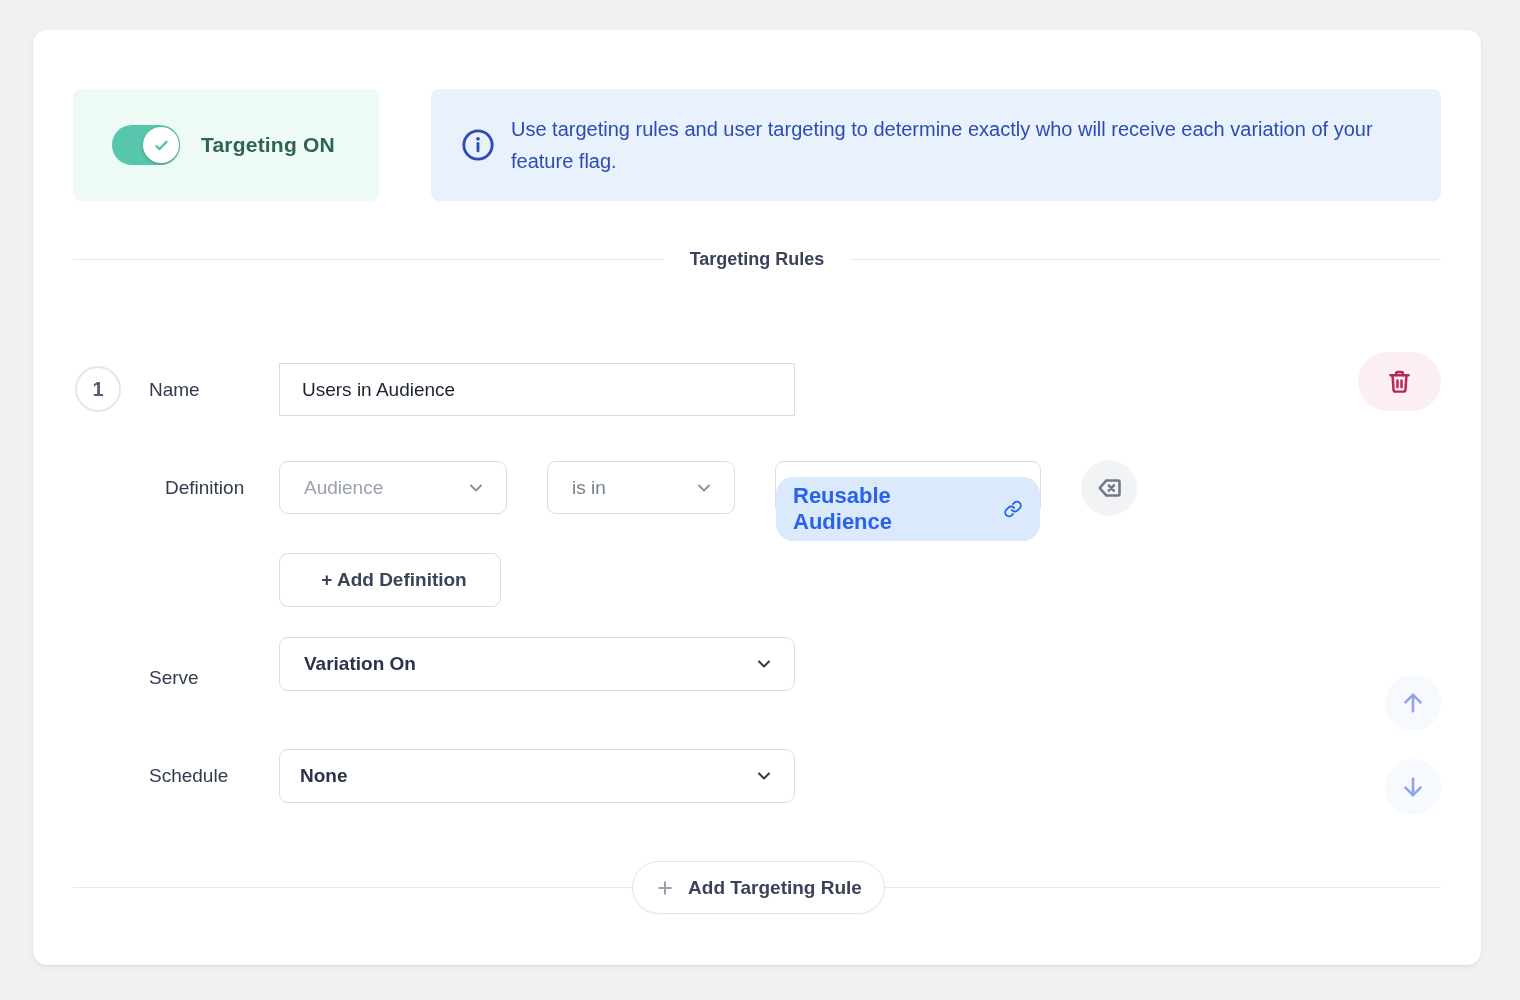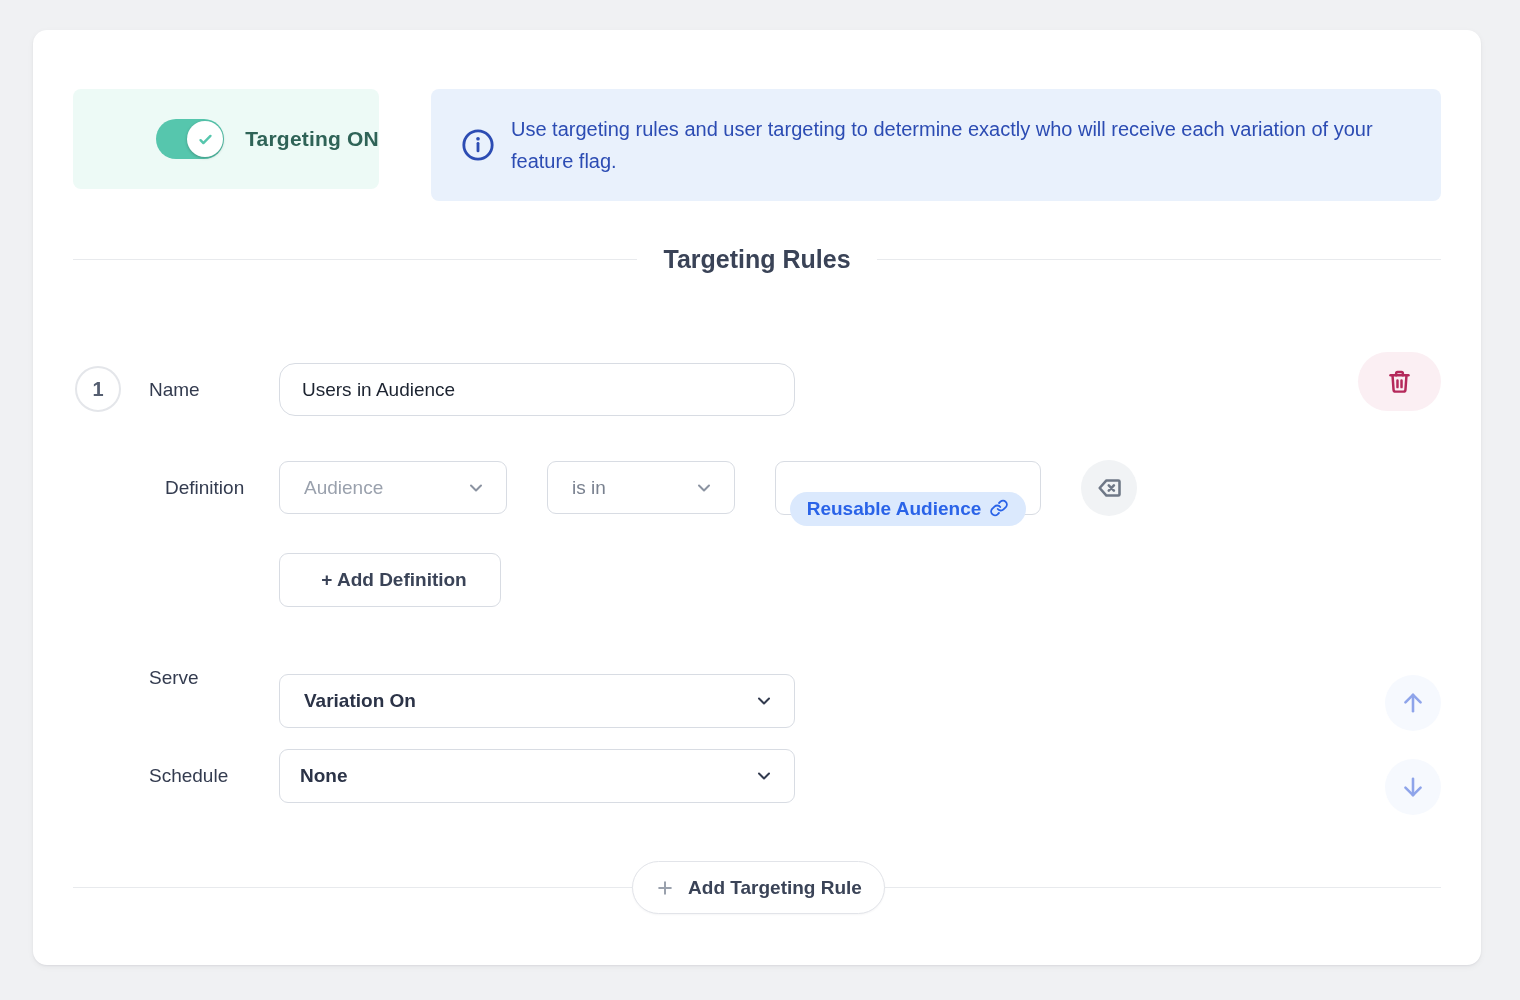--- a/index.html
+++ b/index.html
@@ -17,9 +17,9 @@
   }
   
   .toggle-box {
-    position:absolute; left:40px; top:59px; width:306px; height:100px;
+    position:absolute; left:40px; top:59px; width:306px; height:112px;
     background:#edfaf6; border-radius:8px;
-    display:flex; align-items:center; padding-left:39px;justify-content:flex-end;
+    display:flex; align-items:center; padding-left:39px;
   }
   .toggle {
     position:relative; width:68px; height:40px; border-radius:20px;

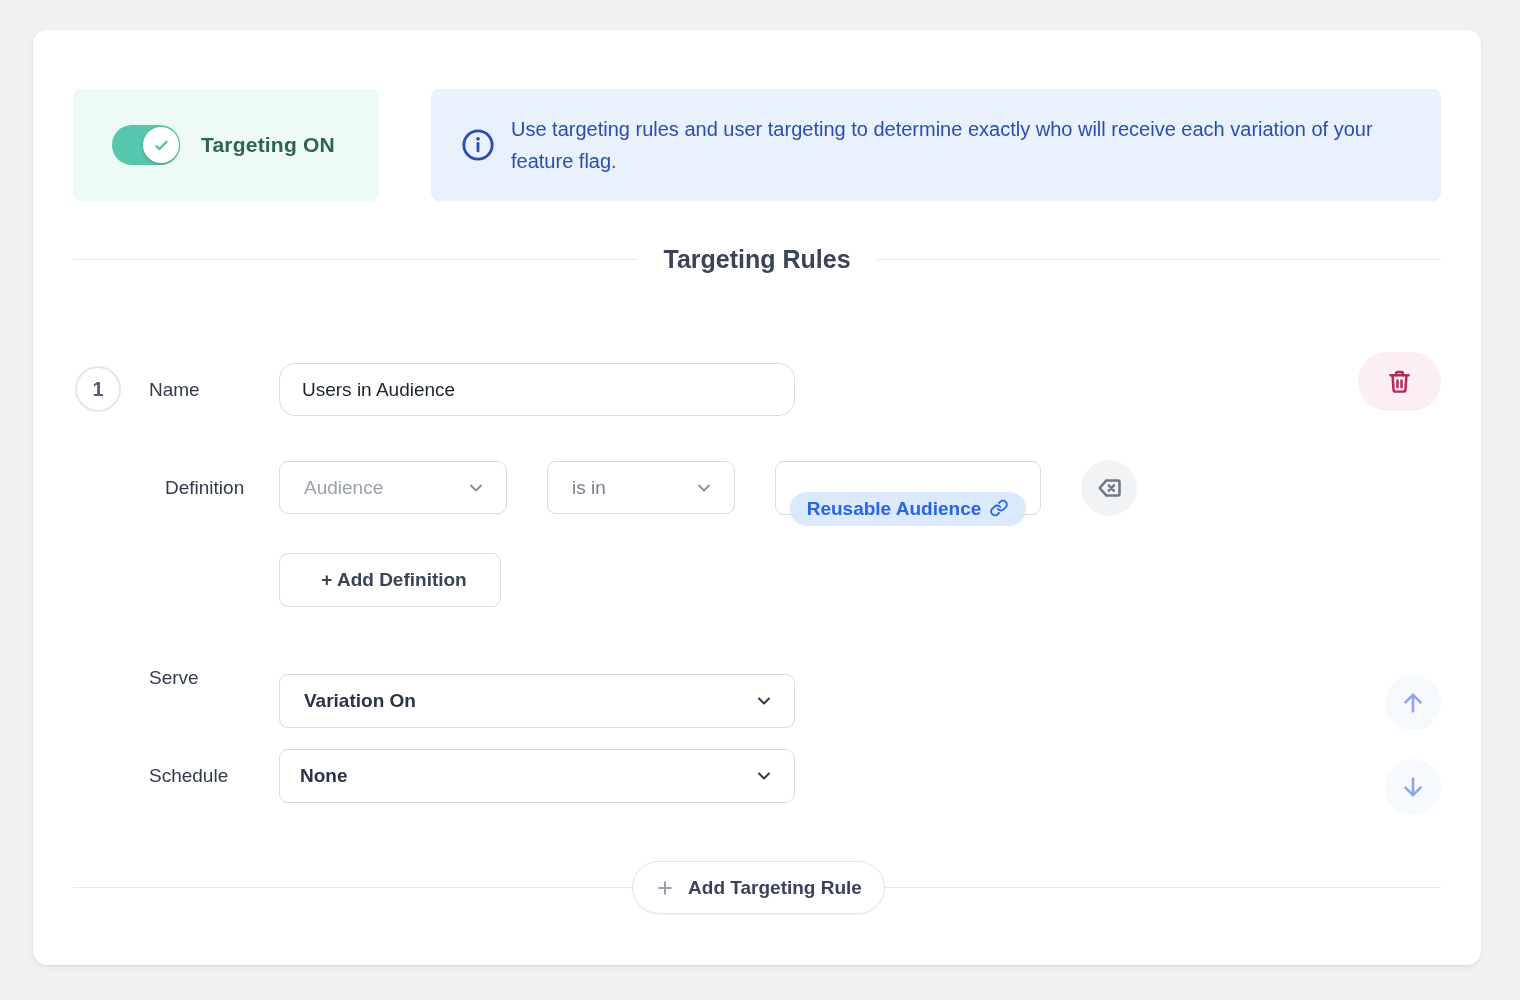--- a/index.html
+++ b/index.html
@@ -56,7 +56,7 @@
   }
   .section-title {
     position:relative; background:#fff; padding:0 26px;
-    font-size:25px; font-weight:700; color:#3a4357;
+    font-size:18px; font-weight:700; color:#3a4357;
   }
   
   .rule-number {

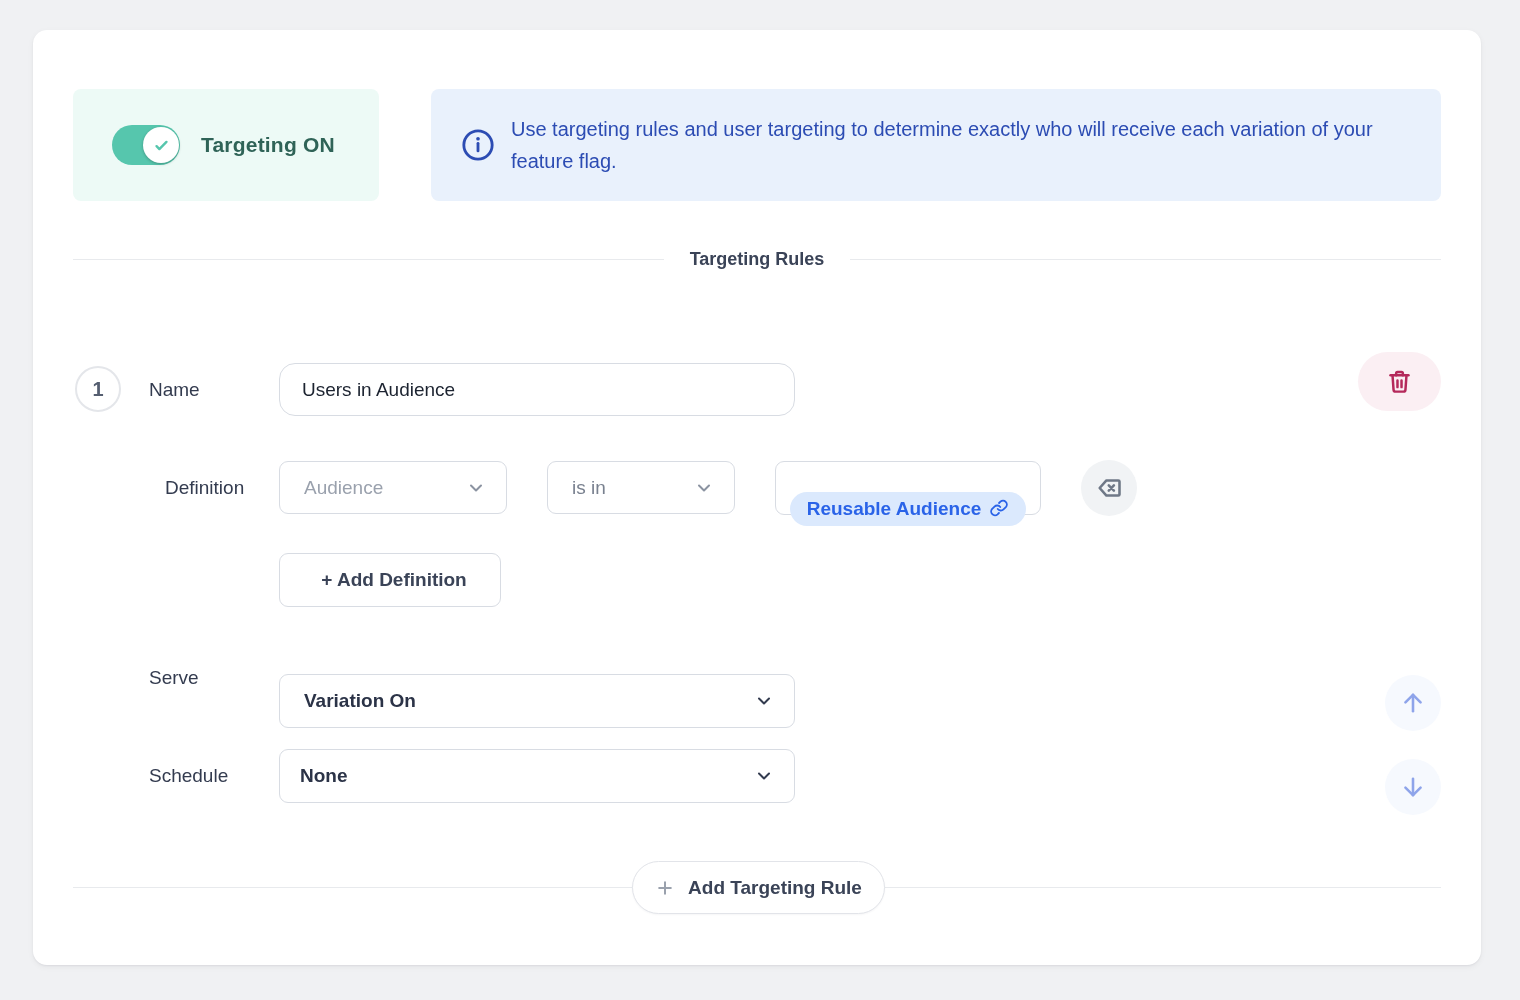--- a/index.html
+++ b/index.html
@@ -76,7 +76,7 @@
 
   .text-input {
     position:absolute; left:246px; top:333px; width:516px; height:53px;
-    border:1px solid #d8dce3; border-radius:16px; background:#fff;
+    border:1px solid #d8dce3; border-radius:0; background:#fff;
     font-family:"Liberation Sans", sans-serif;
     font-size:19px; color:#1c2330; padding:0 22px; outline:none;
   }

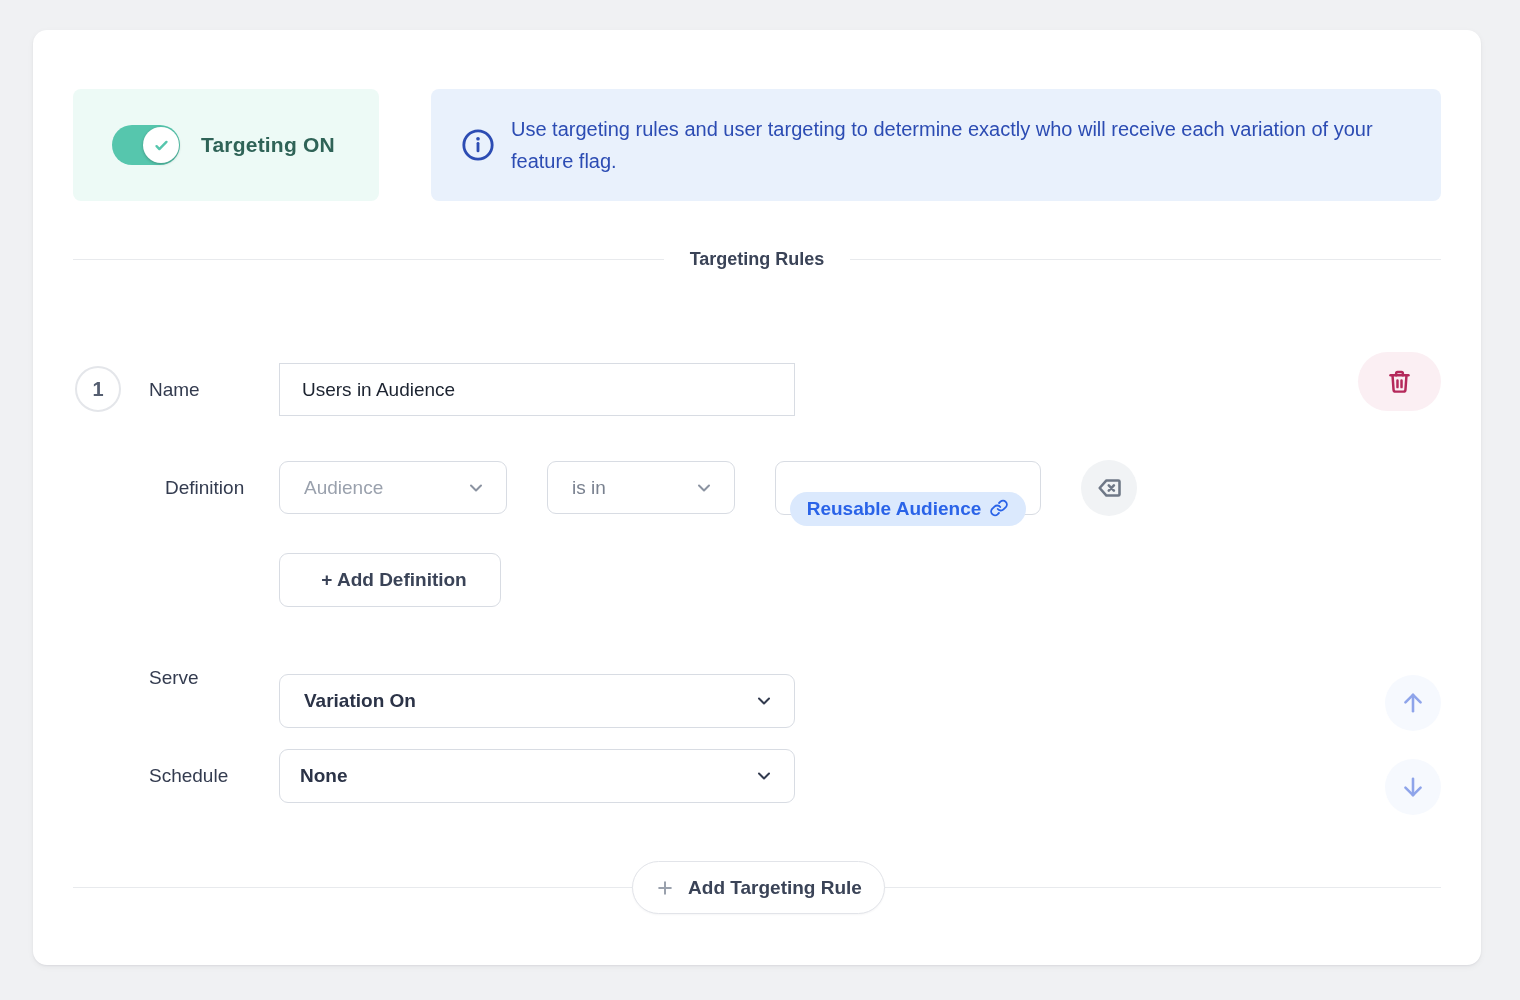--- a/index.html
+++ b/index.html
@@ -105,9 +105,9 @@
     display:flex; align-items:center; justify-content:center;
   }
   .audience-chip {
-    display:flex; gap:8px;
+    display:flex; align-items:center; gap:8px;
     background:#dbe9fd; border-radius:17px; padding:6px 17px;
-    color:#2a63e8; font-size:19px; font-weight:700; cursor:pointer;margin-top:41px;
+    color:#2a63e8; font-size:22px; font-weight:700; cursor:pointer;margin-top:41px;
   }
   .link-icon { width:20px; height:20px; color:#2a63e8; }
 

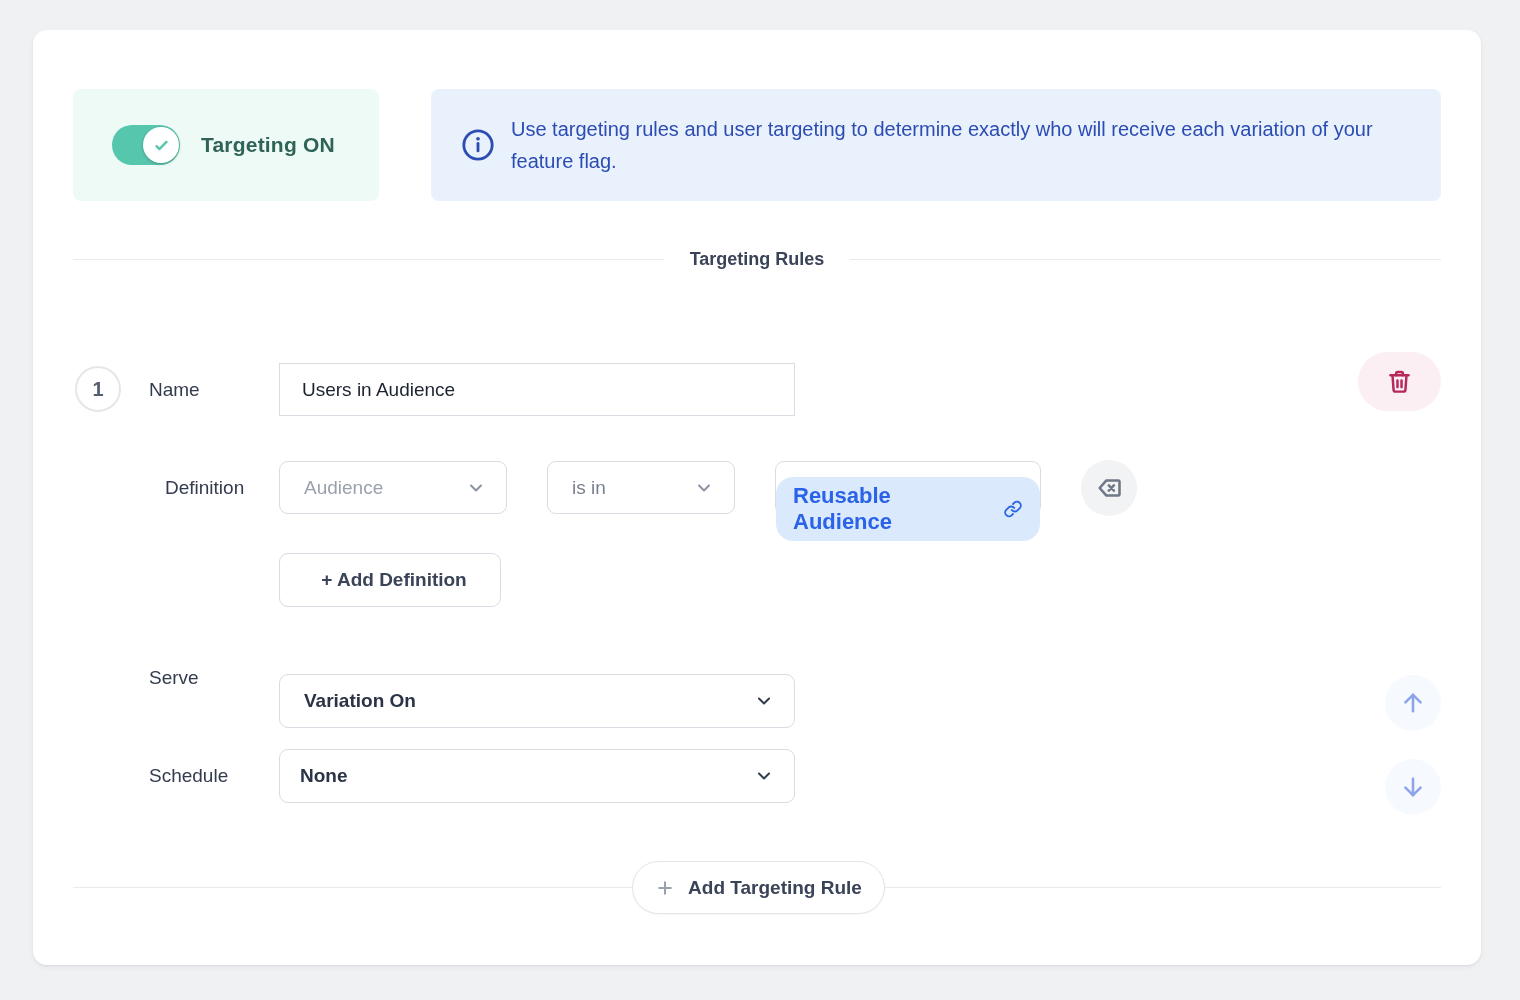--- a/index.html
+++ b/index.html
@@ -93,7 +93,7 @@
   }
   .sel-audience  { left:246px; top:431px; width:228px; color:#9aa1ad; }
   .sel-isin      { left:514px; top:431px; width:188px; color:#79818f; }
-  .sel-serve     { left:246px; top:644px; width:516px; height:54px; color:#2b3347; font-weight:600; }
+  .sel-serve     { left:246px; top:607px; width:516px; height:54px; color:#2b3347; font-weight:600; }
   .sel-schedule  { left:246px; top:719px; width:516px; height:54px; color:#2b3347; font-weight:600;padding-left:20px; }
   .chev { width:20px; height:20px; flex:0 0 auto; }
   .chev-gray { color:#8b93a1; }

